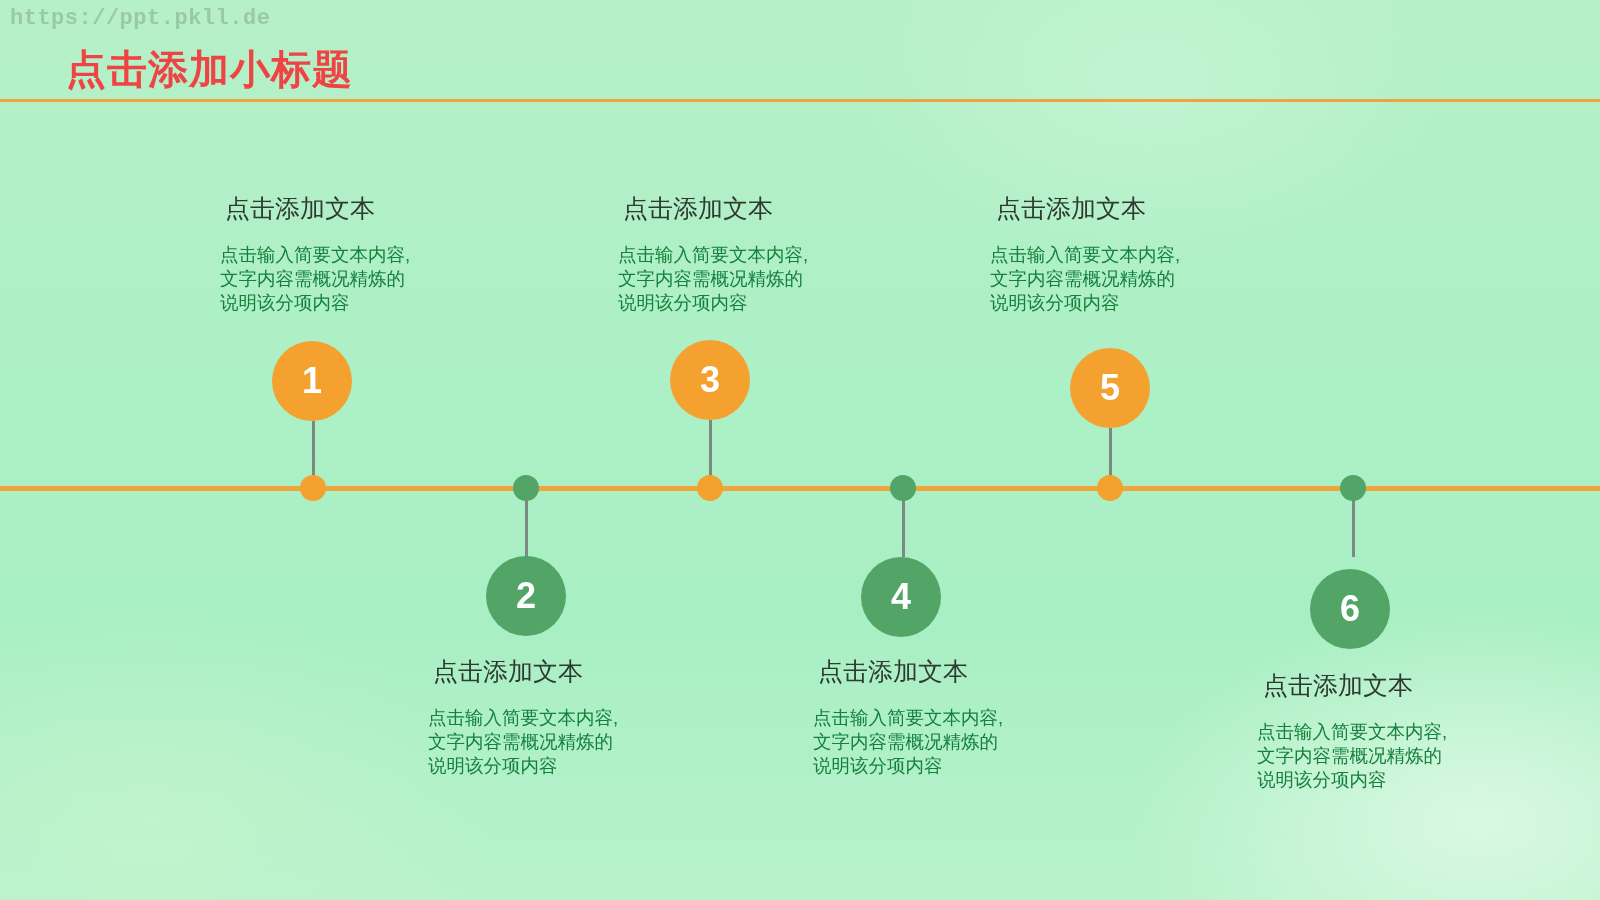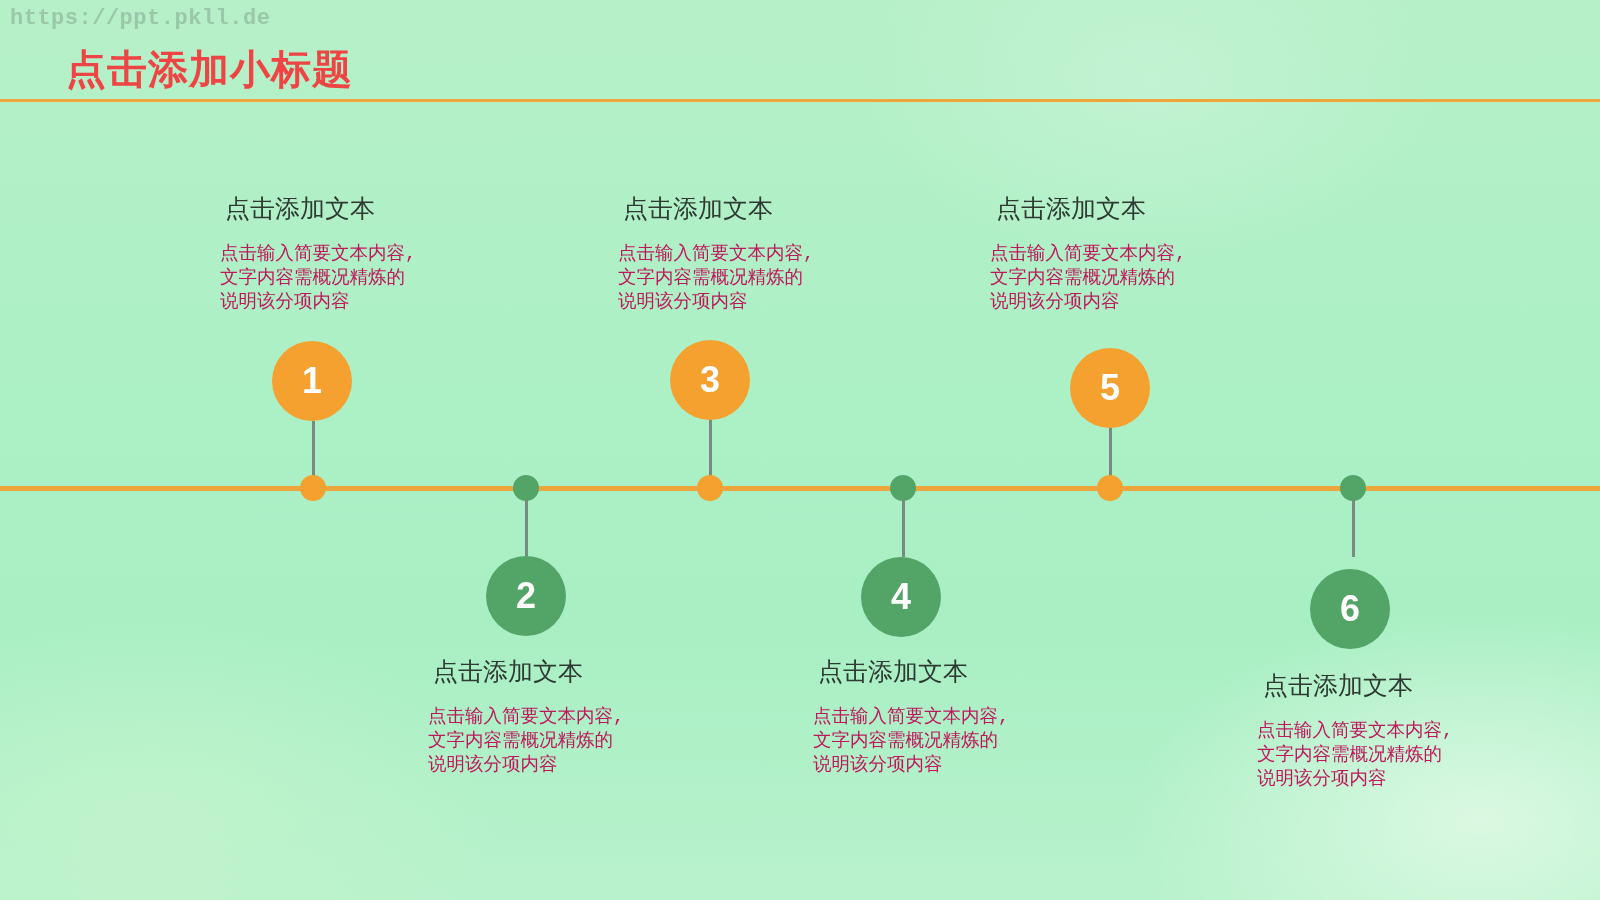--- a/index.html
+++ b/index.html
@@ -44,8 +44,8 @@
     font-family:Liberation Sans, sans-serif;
   }
   .item-desc {
-    position:absolute; font-size:18.5px; line-height:24px; color:#be185d; width:220px;
-    font-family:Liberation Mono, monospace;
+    position:absolute; font-size:18.5px; line-height:24px; color:#15803d; width:220px;
+    font-family:Liberation Sans, sans-serif;
   }
   .item-desc span { display:block; white-space:nowrap; }
 </style>

